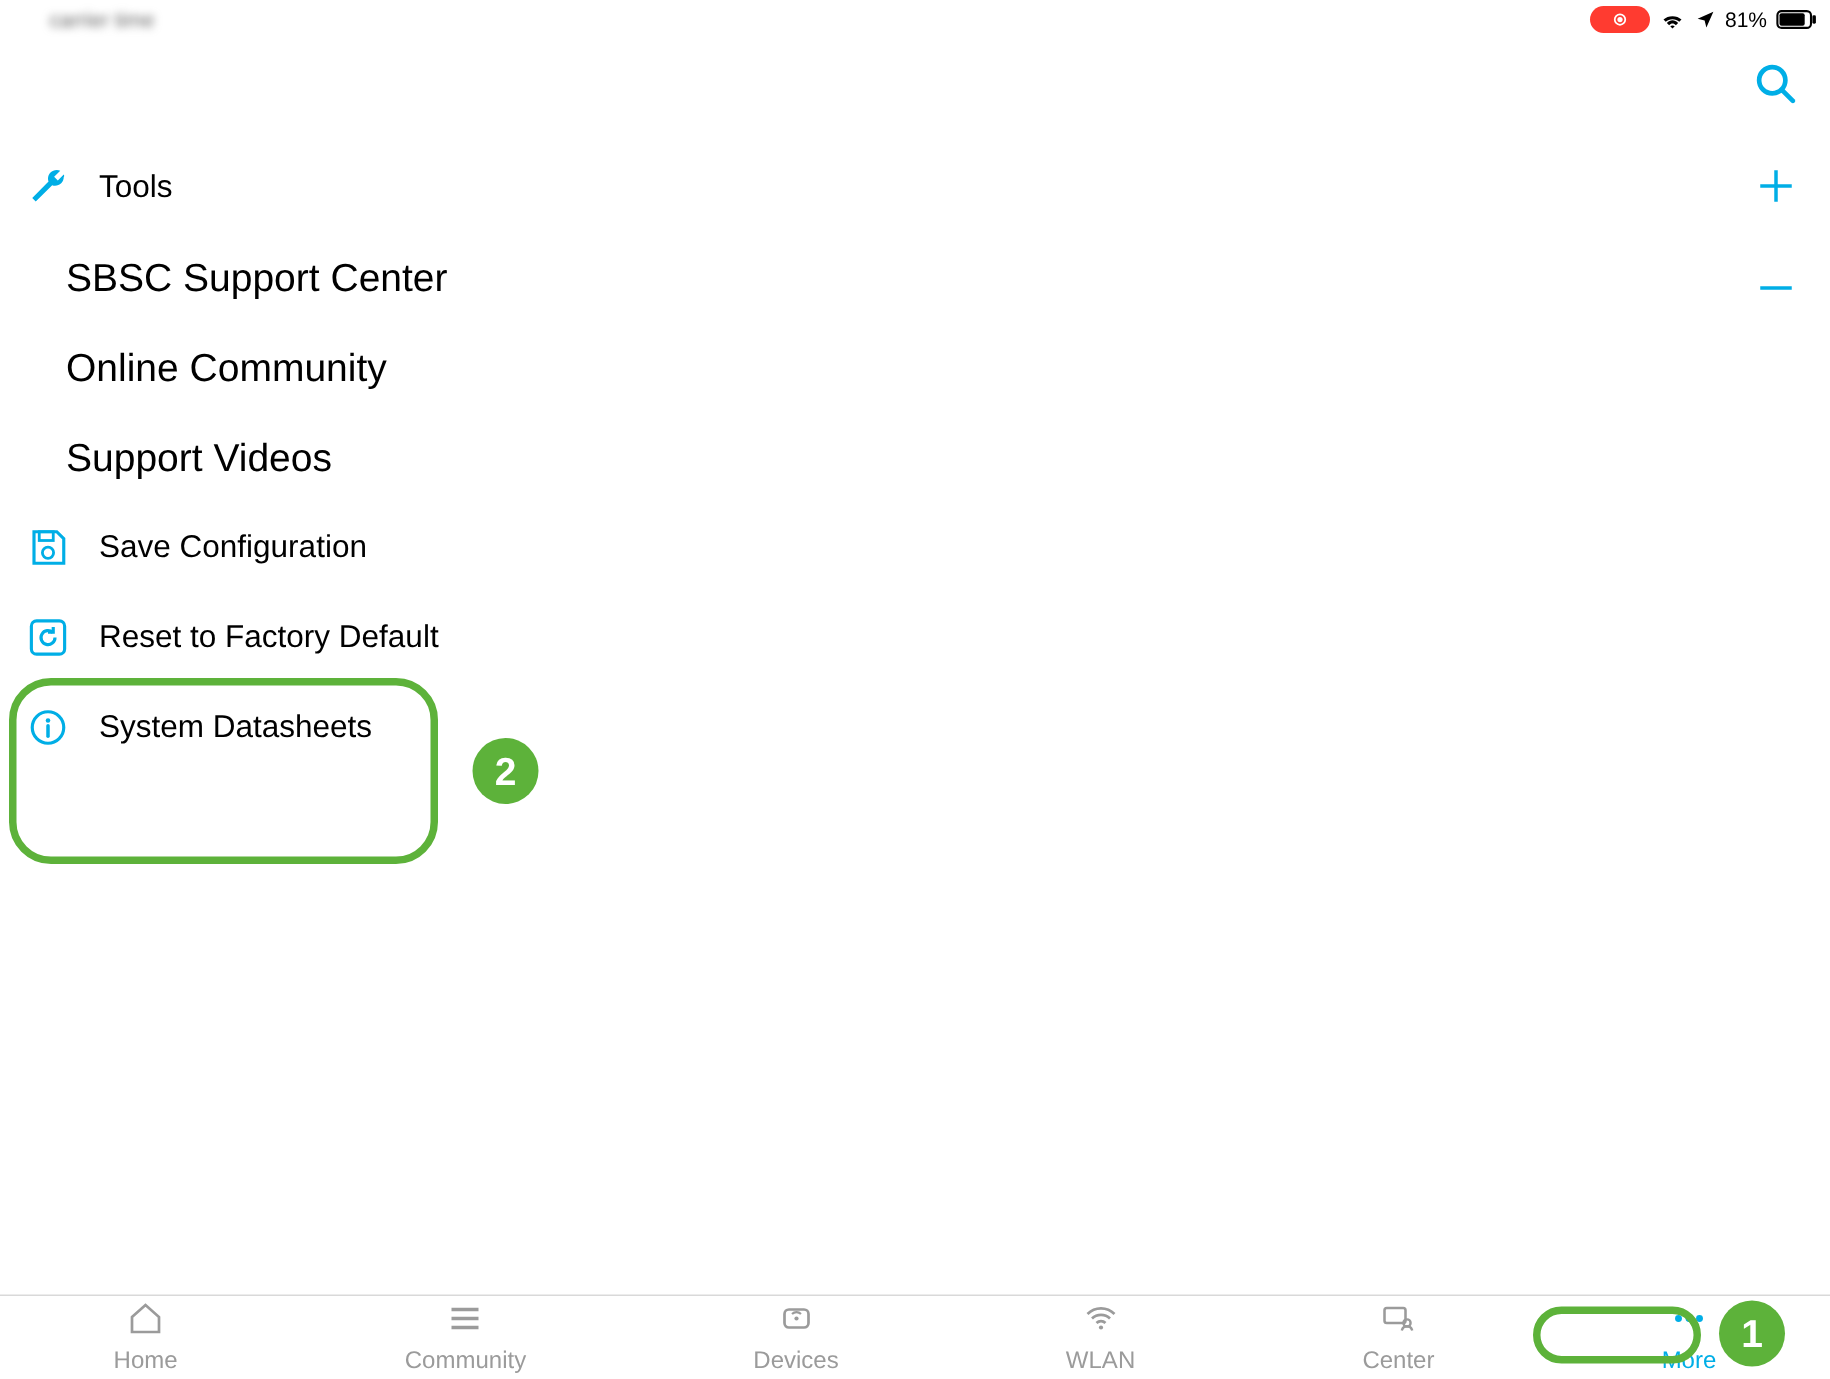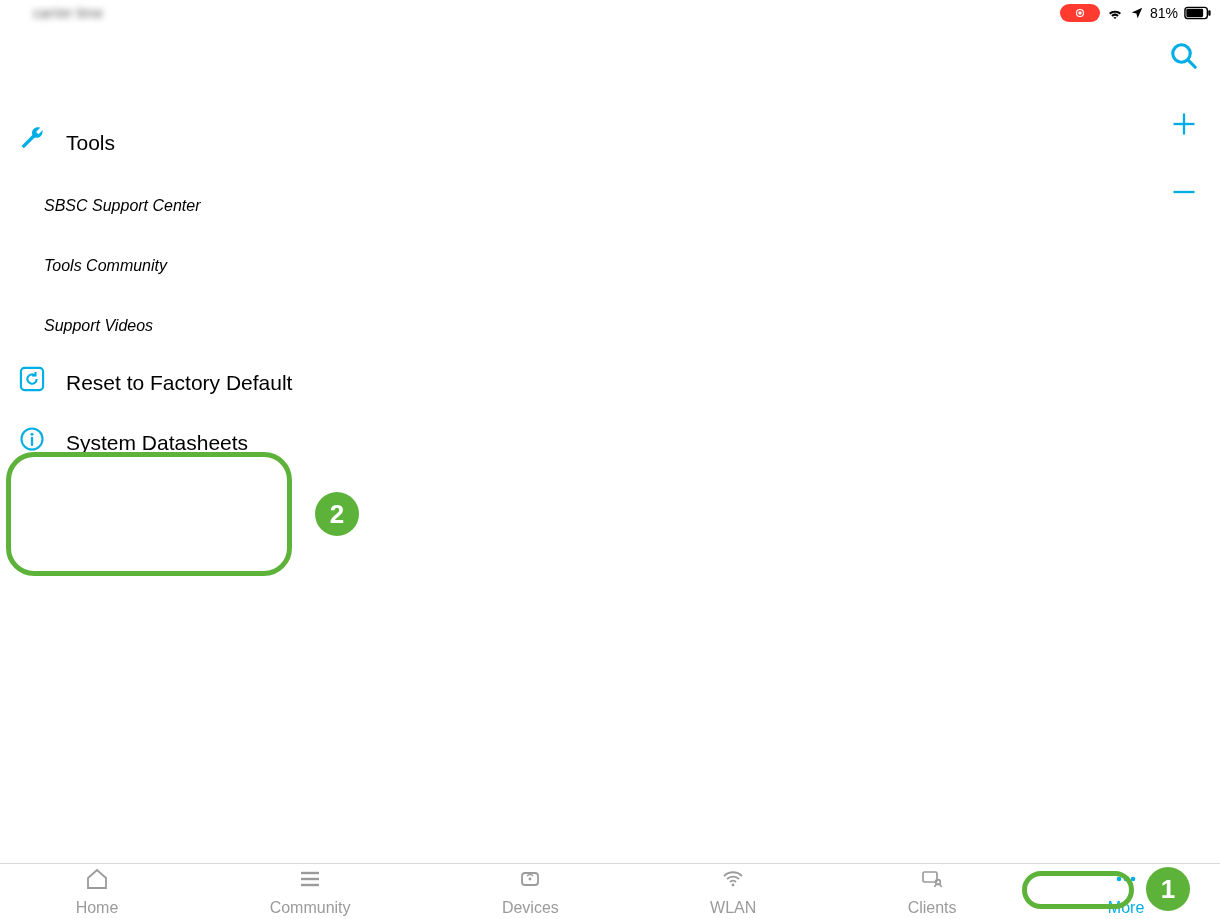--- a/index.html
+++ b/index.html
@@ -35,7 +35,7 @@
     font-size:21px;
   }
   .menu-row {
-    display:flex; align-items:flex-end; gap:18px;
+    display:flex; align-items:center; gap:18px;
     height:60px; cursor:pointer;
     padding-left:2px;
   }

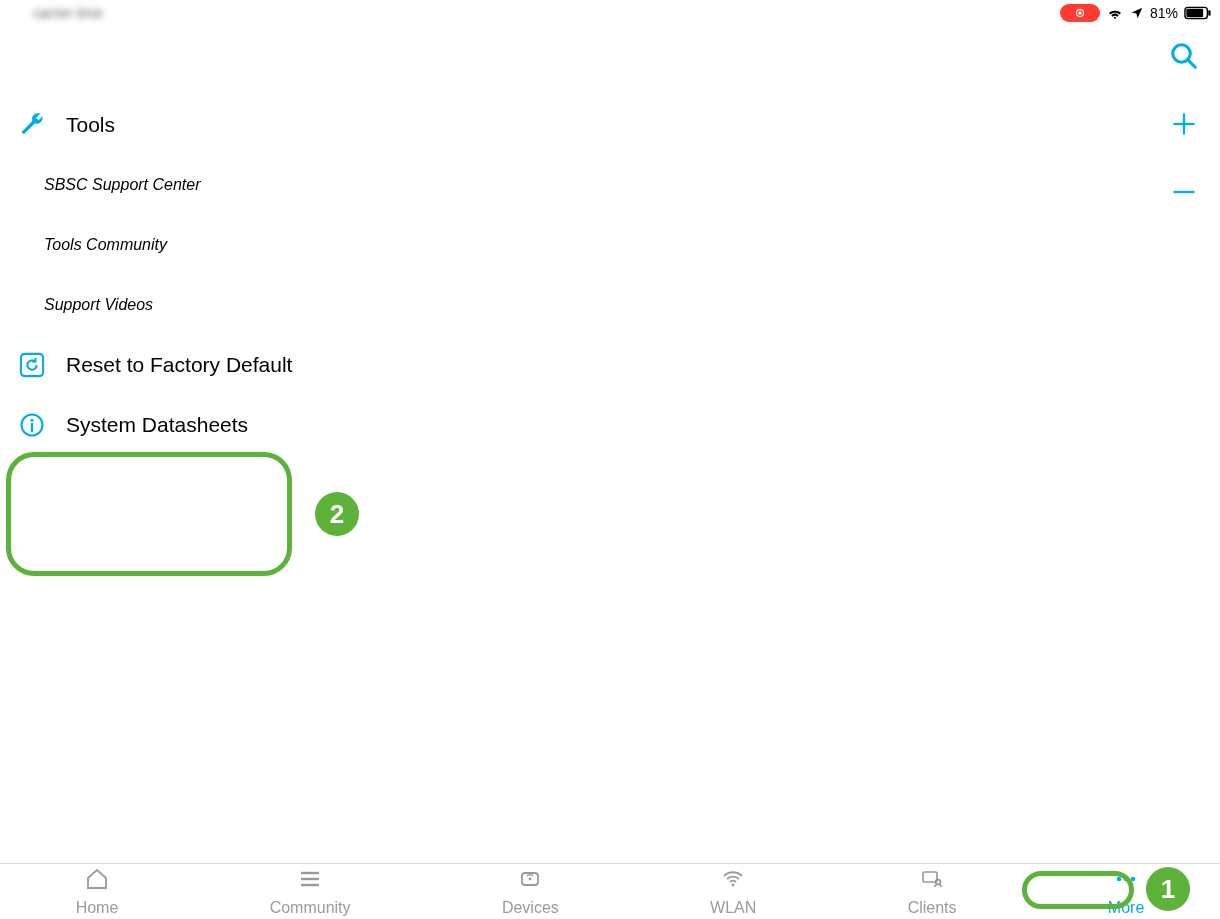--- a/index.html
+++ b/index.html
@@ -39,7 +39,7 @@
     height:60px; cursor:pointer;
     padding-left:2px;
   }
-  .menu-row.sub { padding-left:30px; font-size:16px;font-style:italic; }
+  .menu-row.sub { padding-left:30px; font-size:26px; }
   .menu-row .icon { width:32px; height:32px; display:flex; align-items:center; justify-content:center; flex:0 0 32px; }
   .menu-row .label {}
   

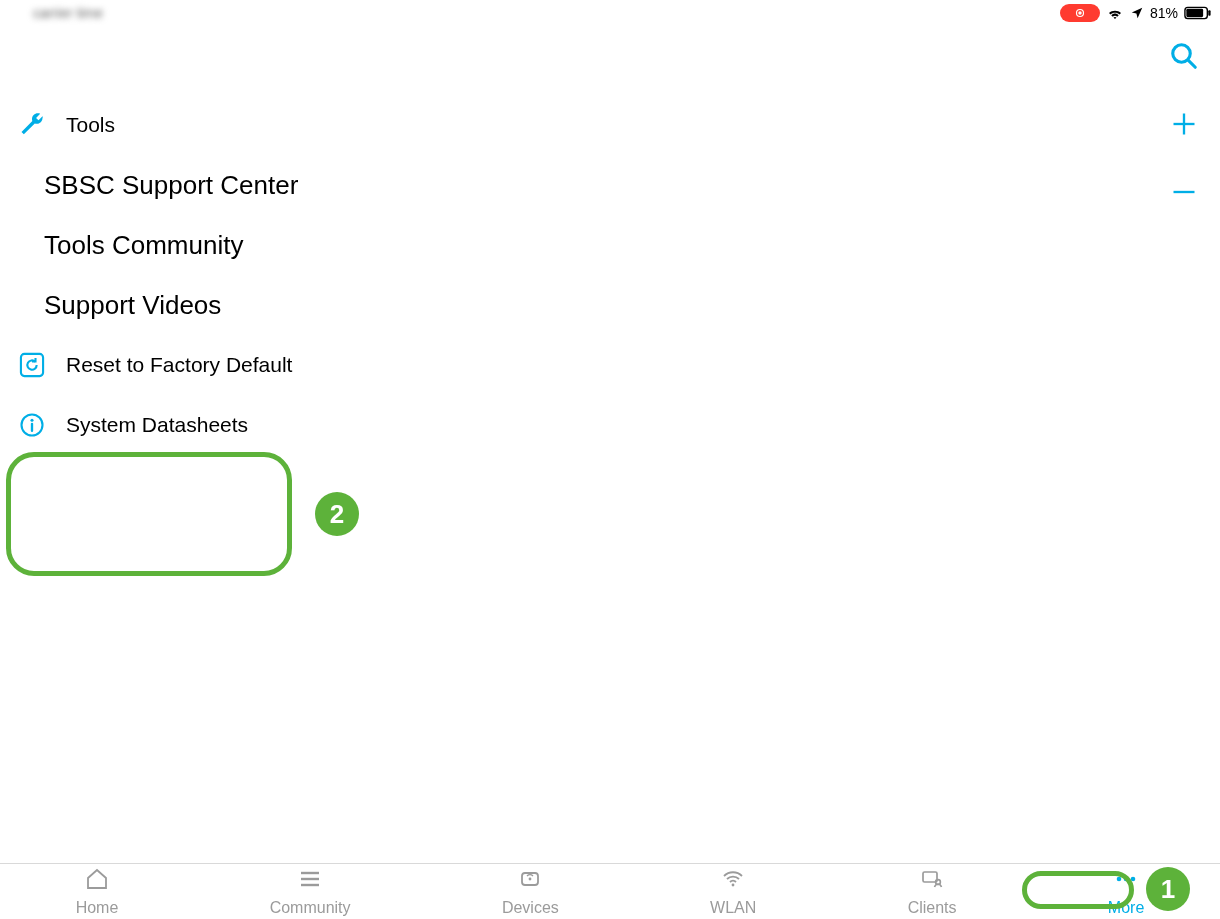--- a/index.html
+++ b/index.html
@@ -154,7 +154,7 @@
     <span class="label">SBSC Support Center</span>
   </div>
   <div class="menu-row sub">
-    <span class="label">Tools Community</span>
+    <span class="label">Online Community</span>
   </div>
   <div class="menu-row sub">
     <span class="label">Support Videos</span>

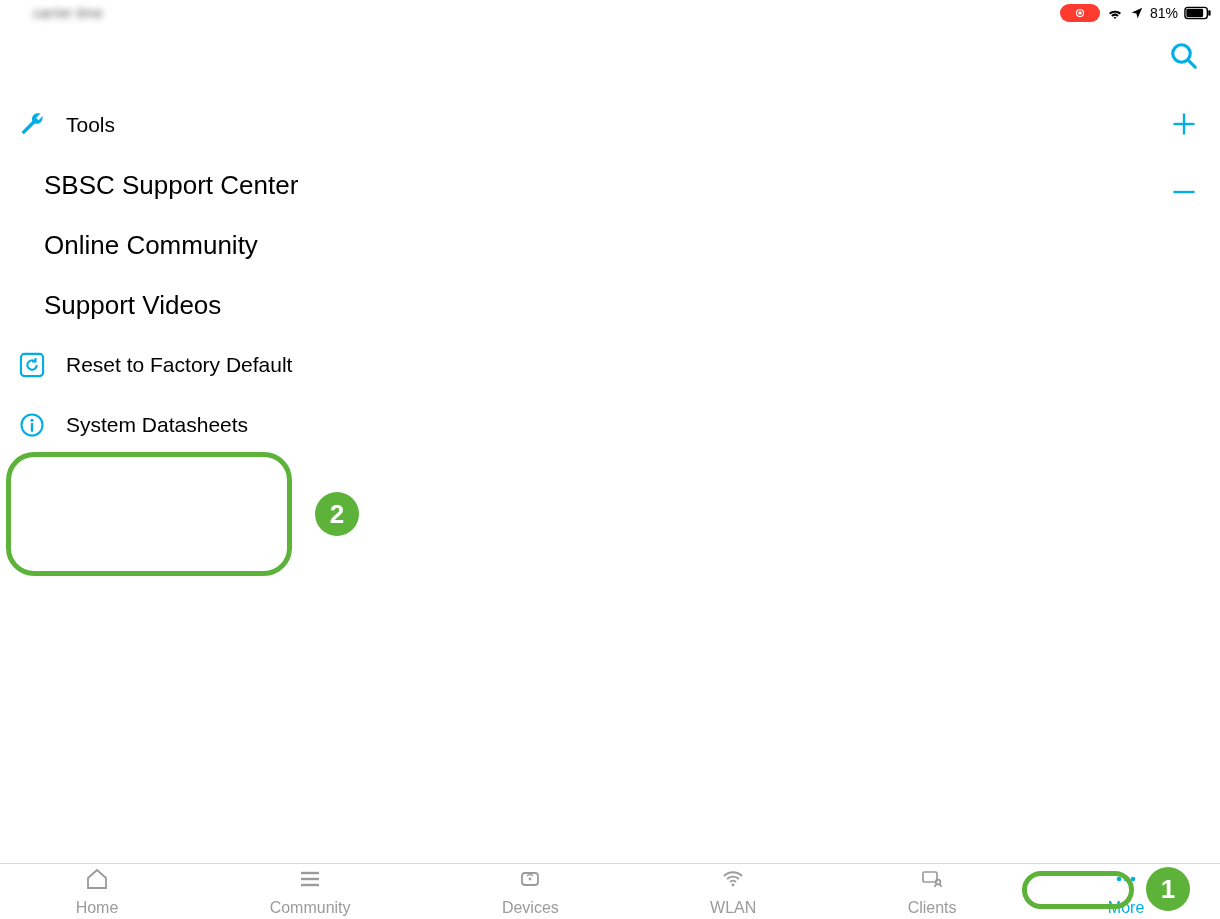--- a/index.html
+++ b/index.html
@@ -160,6 +160,16 @@
     <span class="label">Support Videos</span>
   </div>
 
+  <div class="menu-row">
+    <span class="icon">
+      <svg width="28" height="28" viewBox="0 0 24 24">
+          <path d="M4 3h13l4 4v14a0 0 0 0 1 0 0H4V3z" fill="none" stroke="#00aee6" stroke-width="1.8"></path>
+          <rect x="7" y="3" width="8" height="5" fill="none" stroke="#00aee6" stroke-width="1.6"></rect>
+          <circle cx="12" cy="15" r="3.2" fill="none" stroke="#00aee6" stroke-width="1.6"></circle>
+        </svg>
+    </span>
+    <span class="label">Save Configuration</span>
+  </div>
 
   <div class="menu-row">
     <span class="icon">

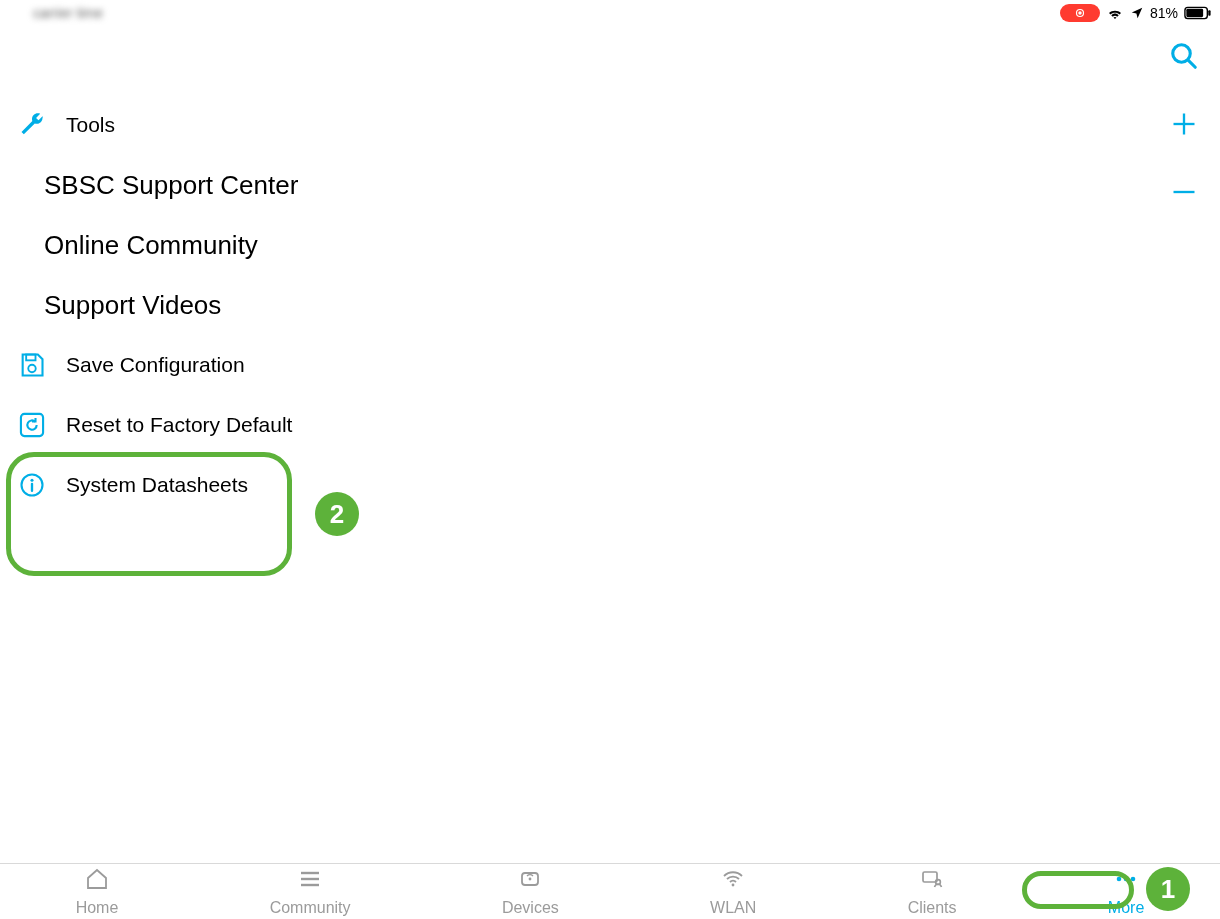--- a/index.html
+++ b/index.html
@@ -249,7 +249,7 @@
           <path d="M14.5 20c.5-1.7 1.9-2.8 3.5-2.8s3 1.1 3.5 2.8" fill="none" stroke="#9b9b9b" stroke-width="1.6"></path>
         </svg>
     </span>
-    <span>Clients</span>
+    <span>Center</span>
   </div>
   <div class="tab active">
     <span class="ticon">

